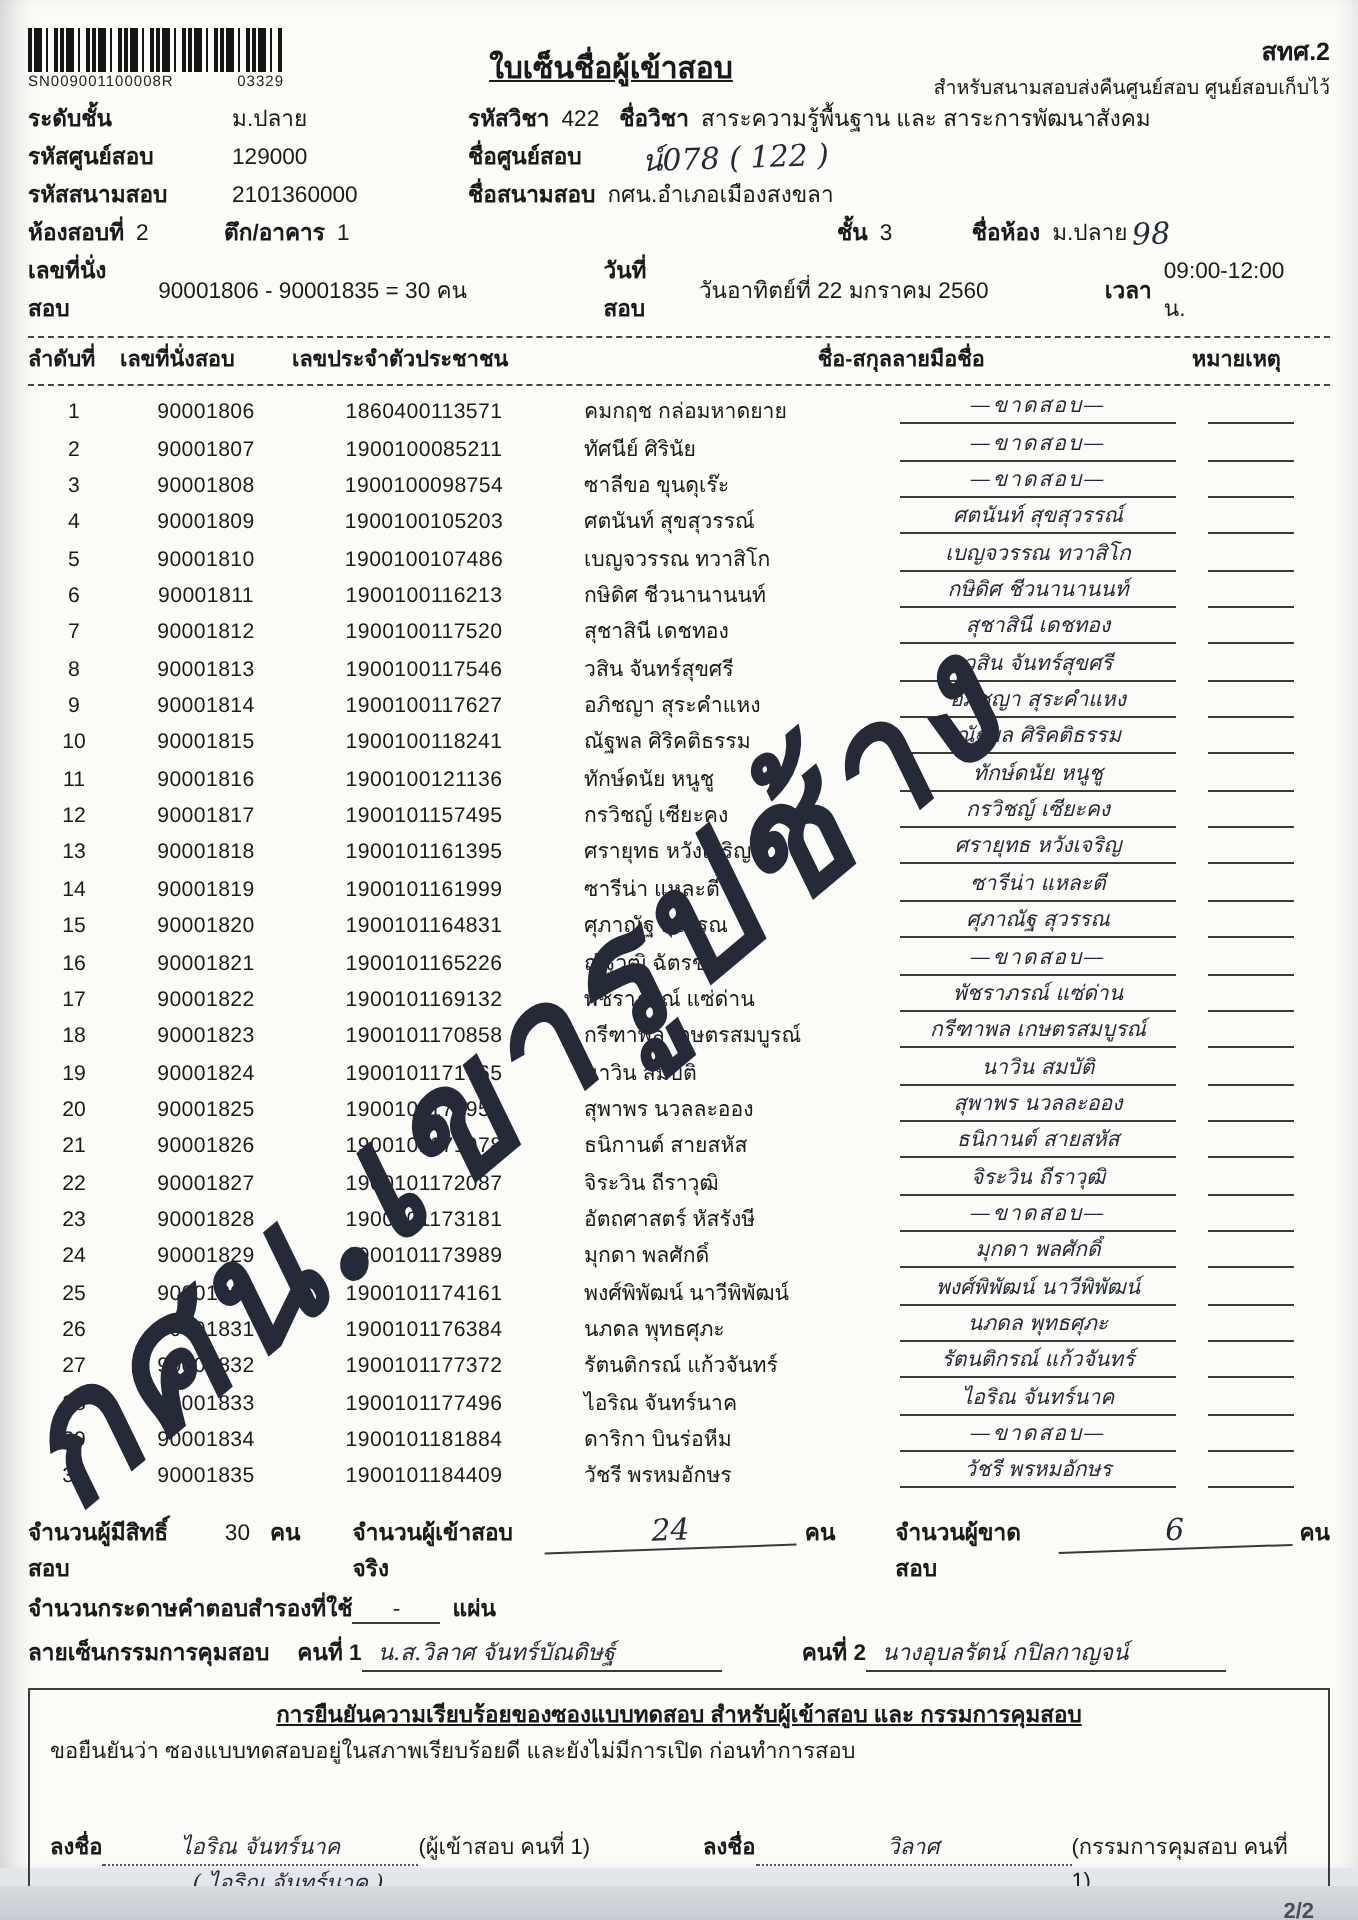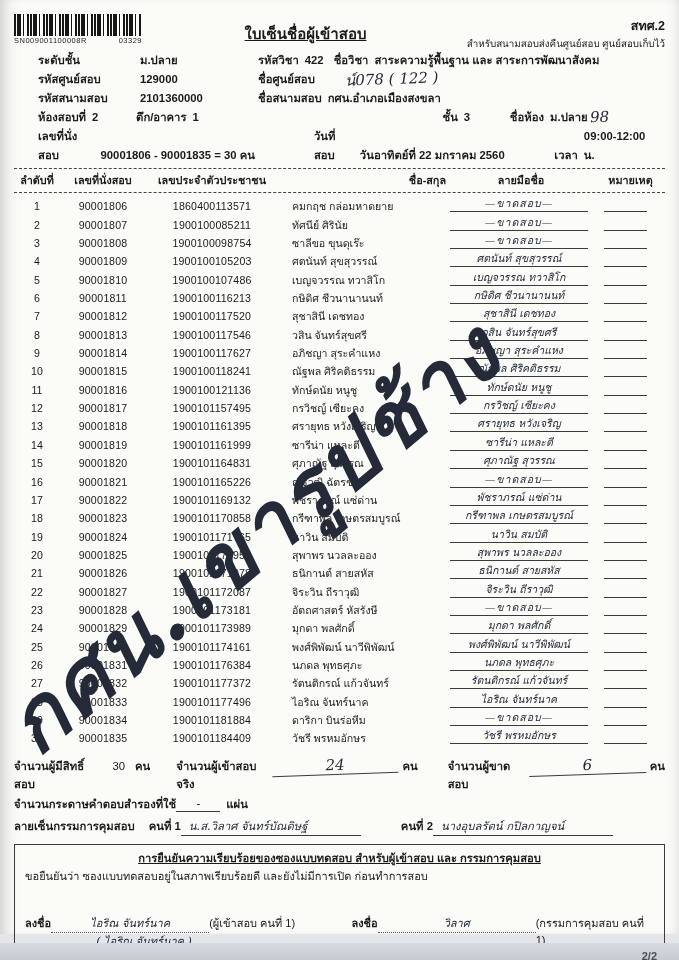--- a/index.html
+++ b/index.html
@@ -31,7 +31,7 @@
   .formcode{font-size:12.5px;font-weight:bold;}
   .keepnote{font-size:9.8px;}
 
-  .fline{display:flex;font-size:11.3px;line-height:19px;align-items:flex-end;margin-left:24px;}
+  .fline{display:flex;font-size:11.3px;line-height:19px;align-items:center;}
   .fline b{font-weight:bold;}
   .fline .v{font-weight:bold;margin:0 10px 0 6px;}
   .hand{font-family:"DejaVu Serif","Liberation Serif",serif;font-style:italic;color:#242a38;}

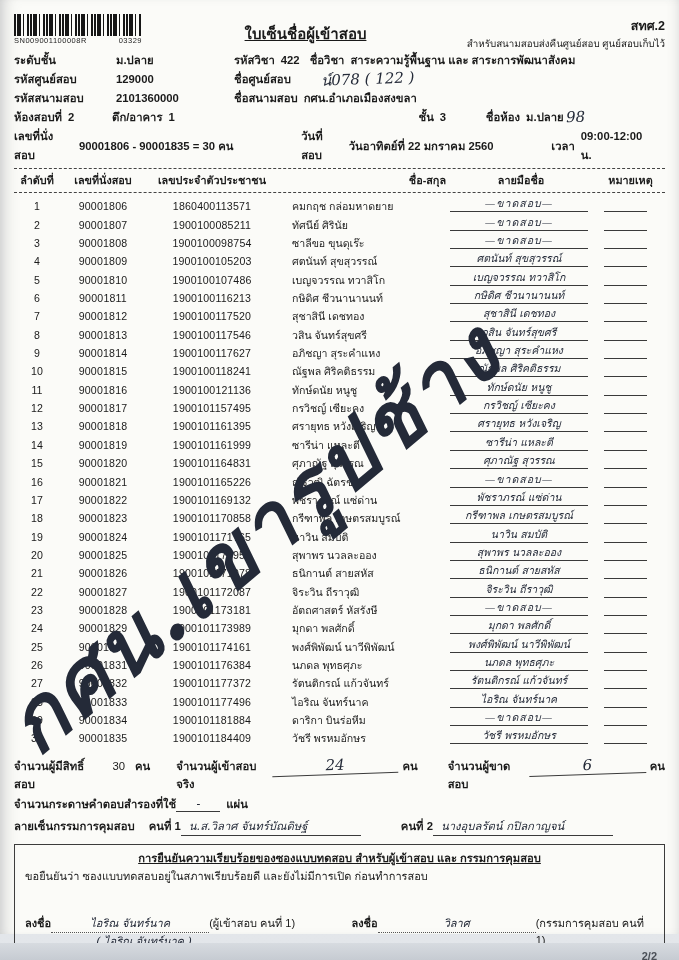--- a/index.html
+++ b/index.html
@@ -33,7 +33,7 @@
 
   .fline{display:flex;font-size:11.3px;line-height:19px;align-items:center;}
   .fline b{font-weight:bold;}
-  .fline .v{font-weight:bold;margin:0 10px 0 6px;}
+  .fline .v{font-weight:normal;margin:0 10px 0 6px;}
   .hand{font-family:"DejaVu Serif","Liberation Serif",serif;font-style:italic;color:#242a38;}
   .hw-big{font-size:15px;display:inline-block;transform:rotate(-2deg);}
 

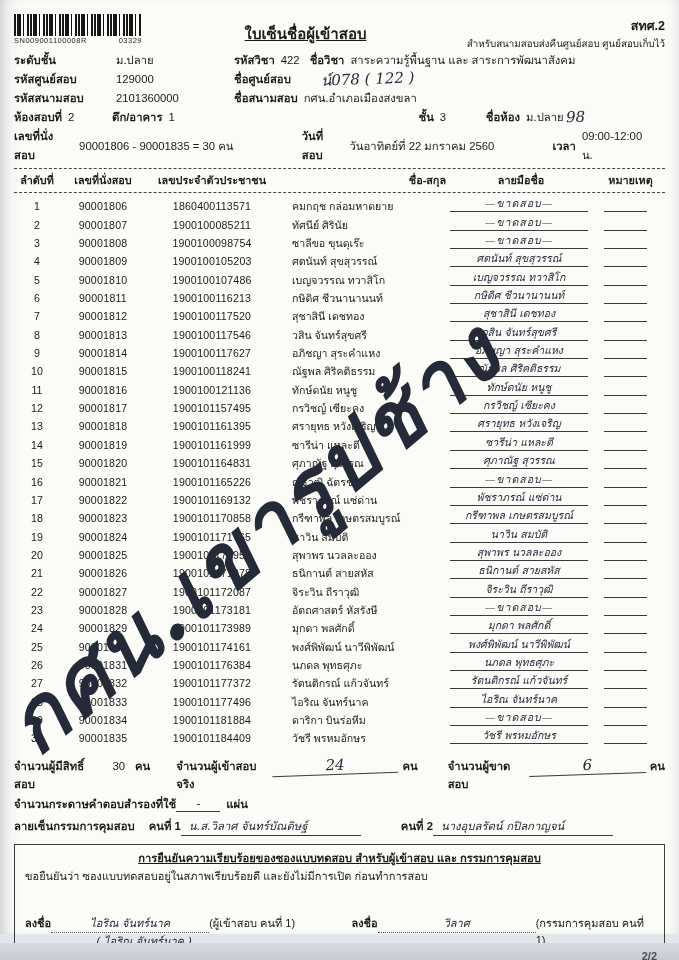--- a/index.html
+++ b/index.html
@@ -41,7 +41,7 @@
   .sep{border-top:1.3px dashed #444;margin:3px 0;}
   .thead{display:grid;grid-template-columns:46px 86px 132px 168px 150px 1fr;
     font-size:10.8px;font-weight:bold;line-height:17px;}
-  .thead span{text-align:center;}
+  .thead span{}
   .thead .h-name{text-align:right;}
   .tbody{margin-top:2px;}
   .trow{display:grid;grid-template-columns:46px 86px 132px 168px 150px 1fr;

